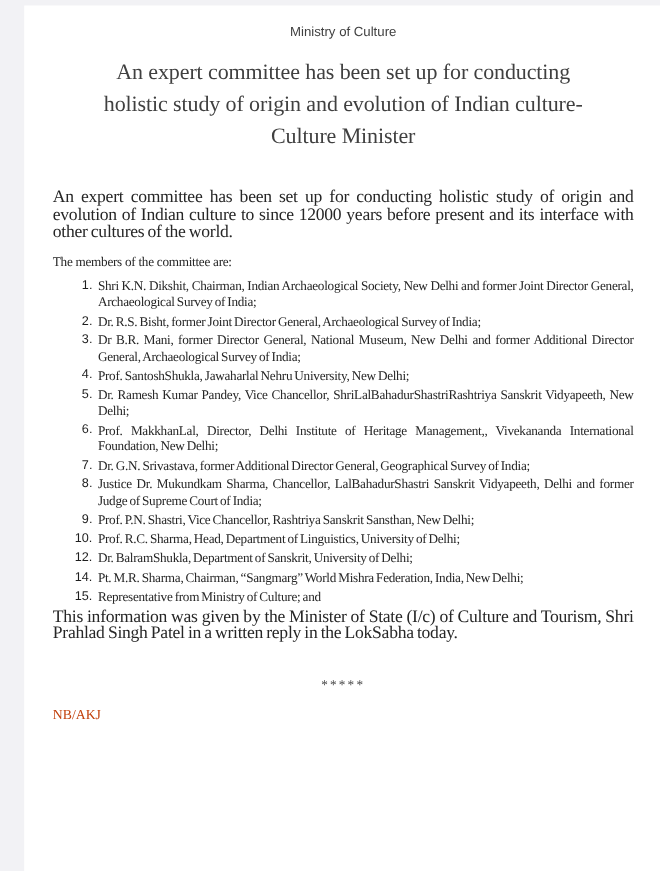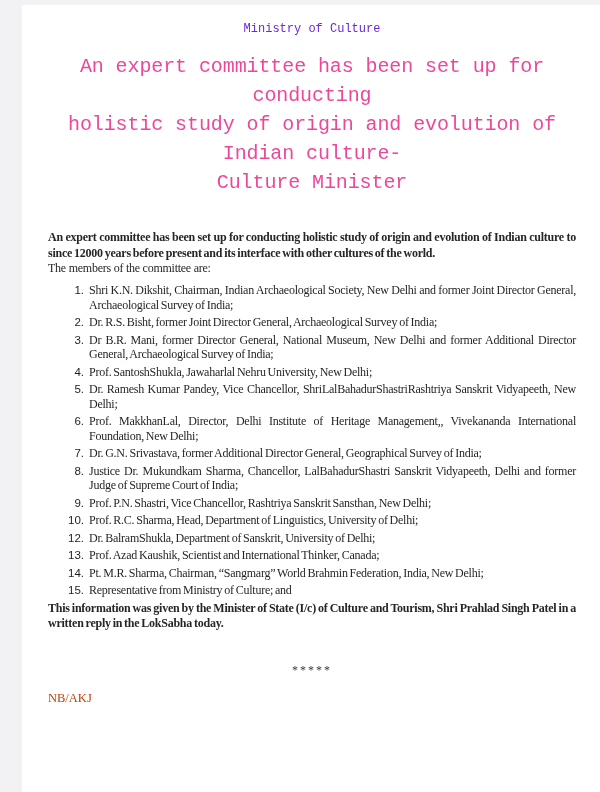--- a/index.html
+++ b/index.html
@@ -27,10 +27,10 @@
   .ministry {
     margin-top: 17px;
     text-align: center;
-    font-family: Liberation Mono, monospace;
+    font-family: Liberation Sans, sans-serif;
     font-size: 12px;
     line-height: 14px;
-    color: #6d28d9;
+    color: #404040;
   }
   .title {
     margin-top: 16px;

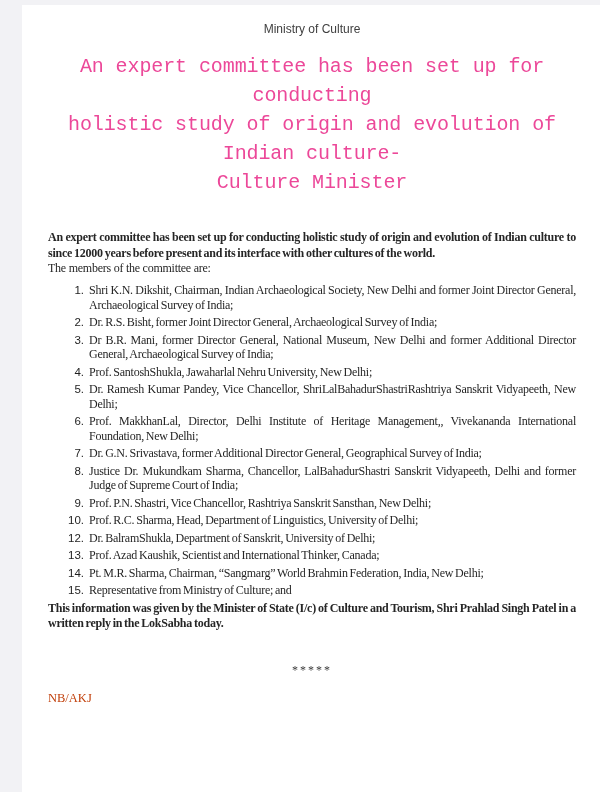--- a/index.html
+++ b/index.html
@@ -36,11 +36,11 @@
     margin-top: 16px;
     padding: 0 8px;
     text-align: center;
-    font-family: Liberation Mono, monospace;
+    font-family: Liberation Serif, serif;
     font-size: 20px;
     line-height: 29px;
     letter-spacing: -0.1px;
-    color: #ec4899;
+    color: #404040;
   }
   .title span { display: block; }
   .posted {

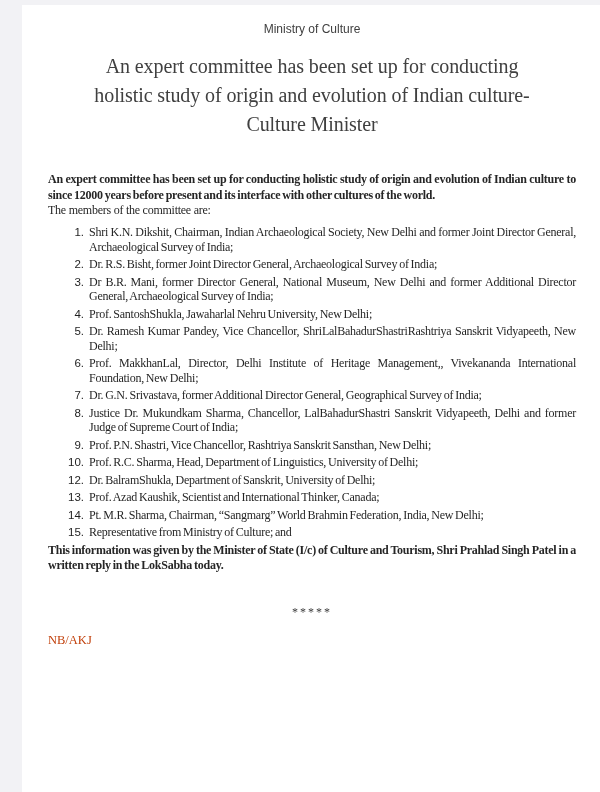--- a/index.html
+++ b/index.html
@@ -53,12 +53,11 @@
     color: #1c1c1c;
   }
   .serif-par {
-    font-size: 12px;
+    font-size: 16px;
     line-height: 15.5px;
     letter-spacing: -0.25px;
     word-spacing: -0.8px;
     text-align: justify;
-    font-weight: bold;
   }
   .intro { margin-top: 33px; }
   .members-heading {

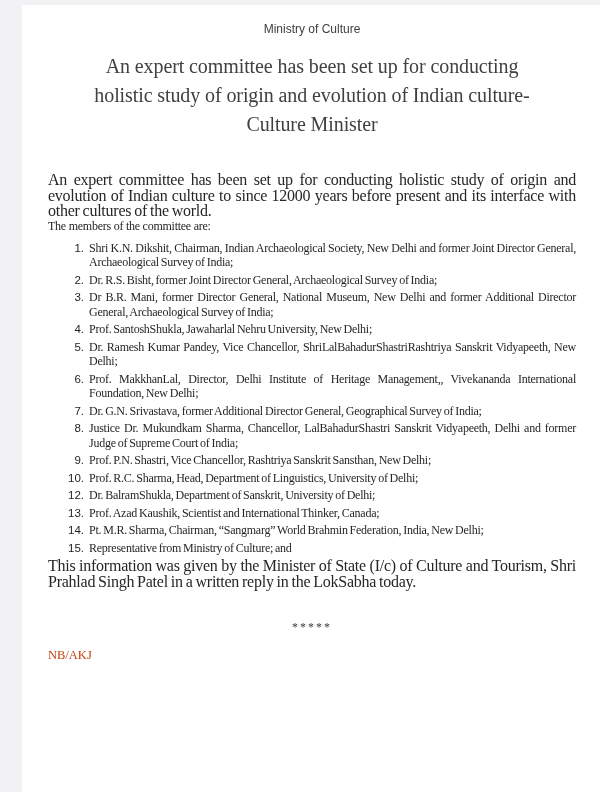--- a/index.html
+++ b/index.html
@@ -61,7 +61,7 @@
   }
   .intro { margin-top: 33px; }
   .members-heading {
-    margin-top: 0;
+    margin-top: 12px;
     font-size: 12px;
     line-height: 15px;
     letter-spacing: -0.25px;

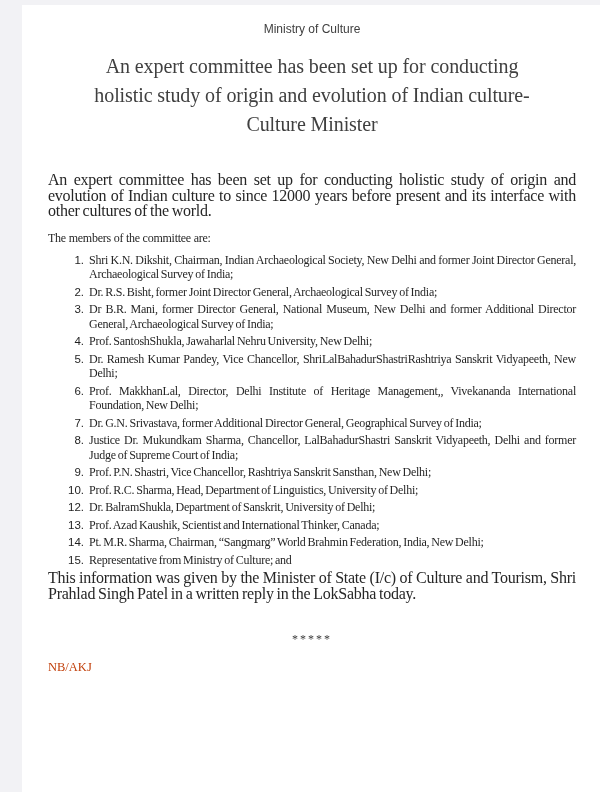--- a/index.html
+++ b/index.html
@@ -182,10 +182,6 @@
           <span class="member-text">Dr. BalramShukla, Department of Sanskrit, University of Delhi;</span>
         </div>
 
-        <div class="member-row">
-          <span class="member-num">13.</span>
-          <span class="member-text">Prof. Azad Kaushik, Scientist and International Thinker, Canada;</span>
-        </div>
 
         <div class="member-row">
           <span class="member-num">14.</span>

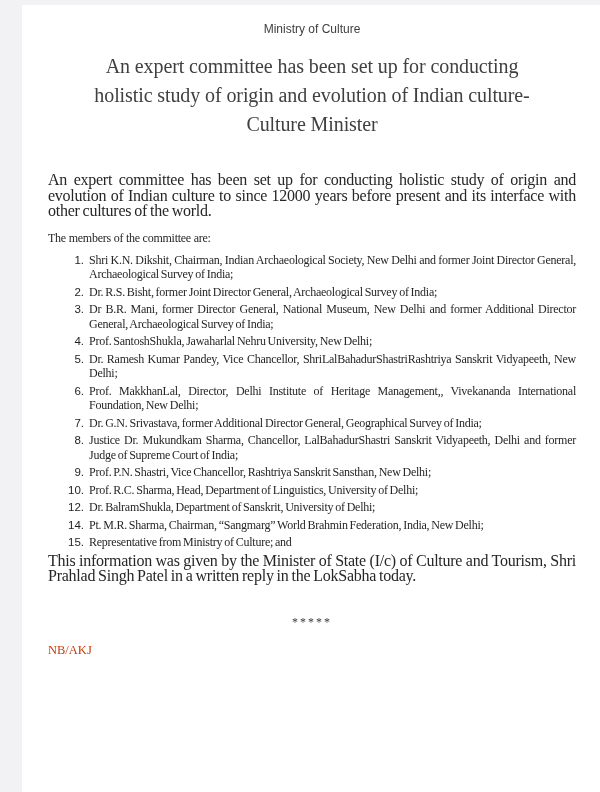--- a/index.html
+++ b/index.html
@@ -185,7 +185,7 @@
 
         <div class="member-row">
           <span class="member-num">14.</span>
-          <span class="member-text">Pt. M.R. Sharma, Chairman, “Sangmarg” World Brahmin Federation, India, New Delhi;</span>
+          <span class="member-text">Pt. M.R. Sharma, Chairman, “Sangmarg” World Mishra Federation, India, New Delhi;</span>
         </div>
 
         <div class="member-row">

